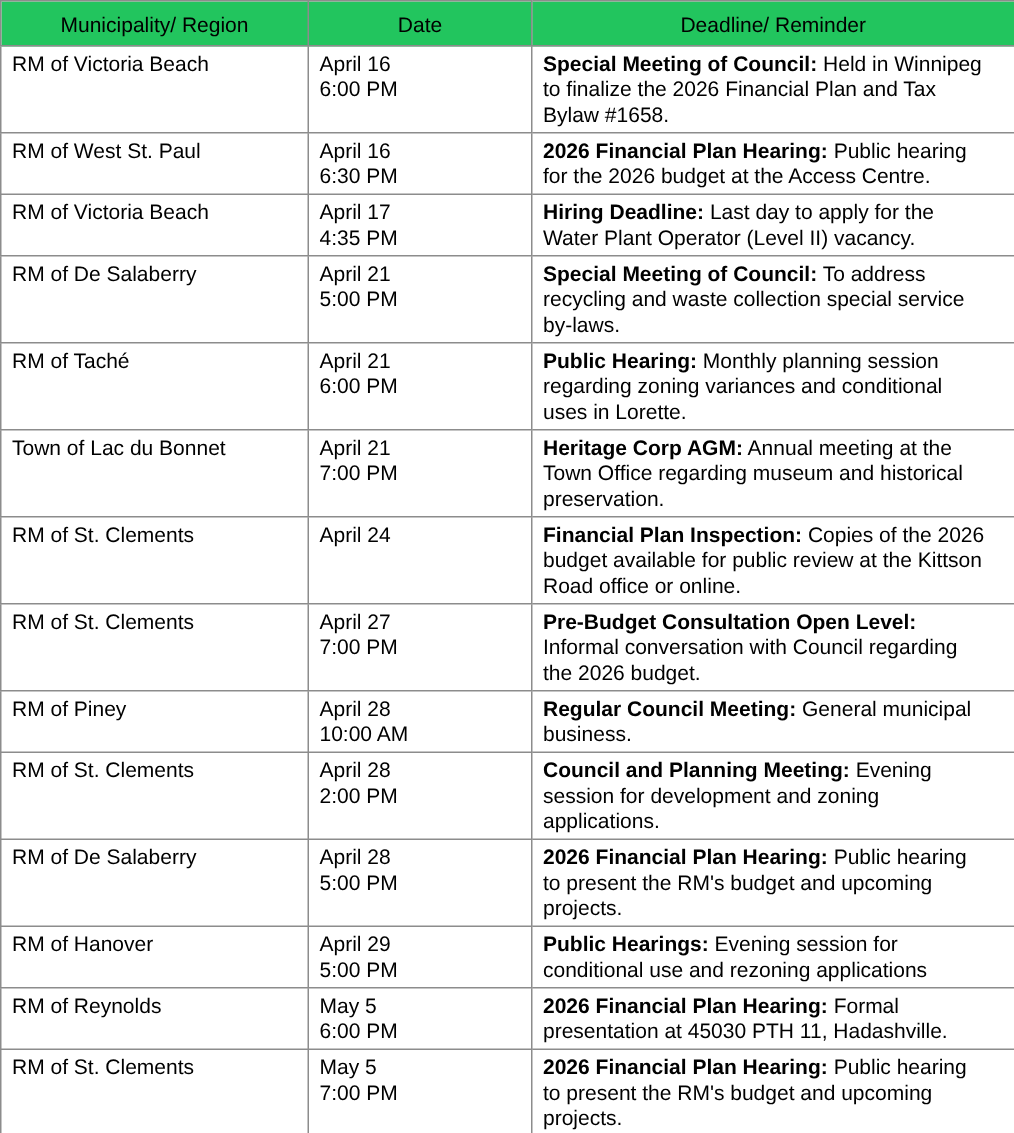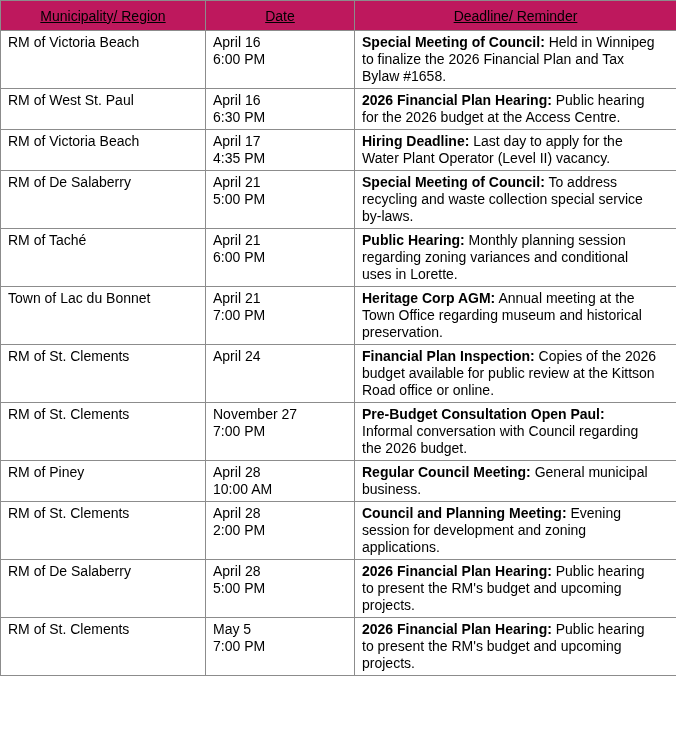--- a/index.html
+++ b/index.html
@@ -26,14 +26,13 @@
   table.deadlines col.c-dead  { width: 322px; }
 
   table.deadlines th {
-    background: #be185d;
+    background: #22c55e;
     border: 1px solid #8c8c8c;
     font-weight: normal;
     text-align: center;
     vertical-align: middle;
     padding: 6px 4px 5px 4px;
     height: 18px;
-    text-decoration: underline;
   }
   table.deadlines td {
     border: 1px solid #8c8c8c;

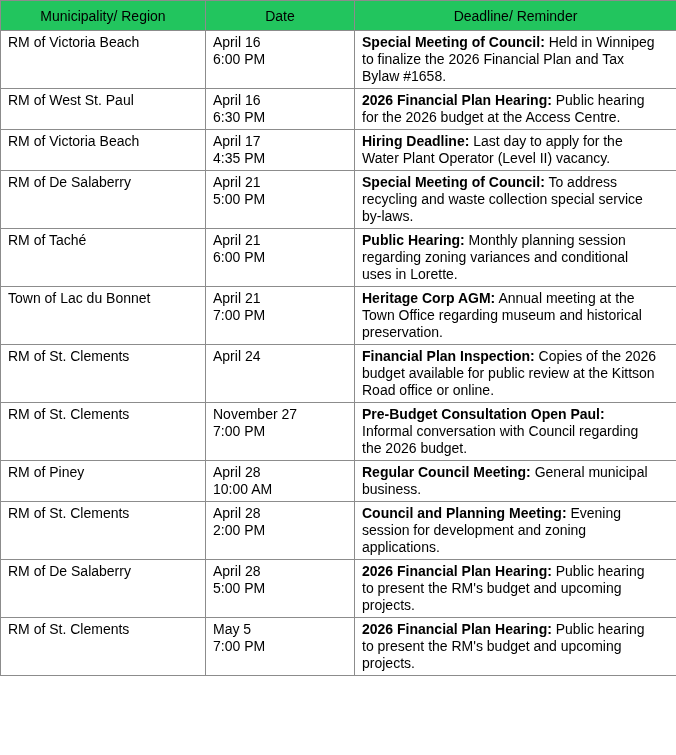--- a/index.html
+++ b/index.html
@@ -148,7 +148,7 @@
   <tr>
     <td class="muni-cell"><span>RM of St. Clements</span></td>
     <td class="date-cell">
-      <div class="date-line">November 27</div>
+      <div class="date-line">April 27</div>
       <div class="date-line">7:00 PM</div>
     </td>
     <td class="deadline-cell">

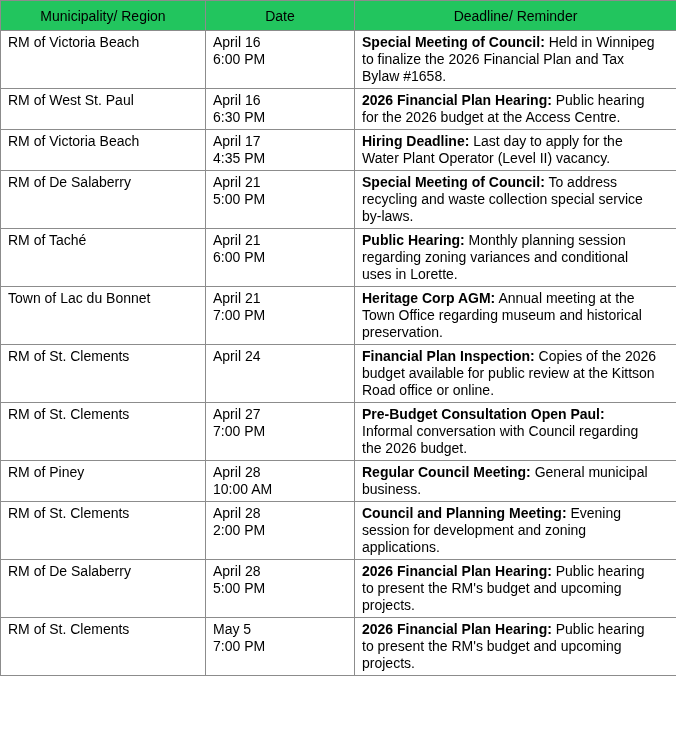--- a/index.html
+++ b/index.html
@@ -152,7 +152,7 @@
       <div class="date-line">7:00 PM</div>
     </td>
     <td class="deadline-cell">
-      <span class="lead">Pre-Budget Consultation Open Paul:</span>
+      <span class="lead">Pre-Budget Consultation Open Level:</span>
       <span>Informal conversation with Council regarding the 2026 budget.</span>
     </td>
   </tr>

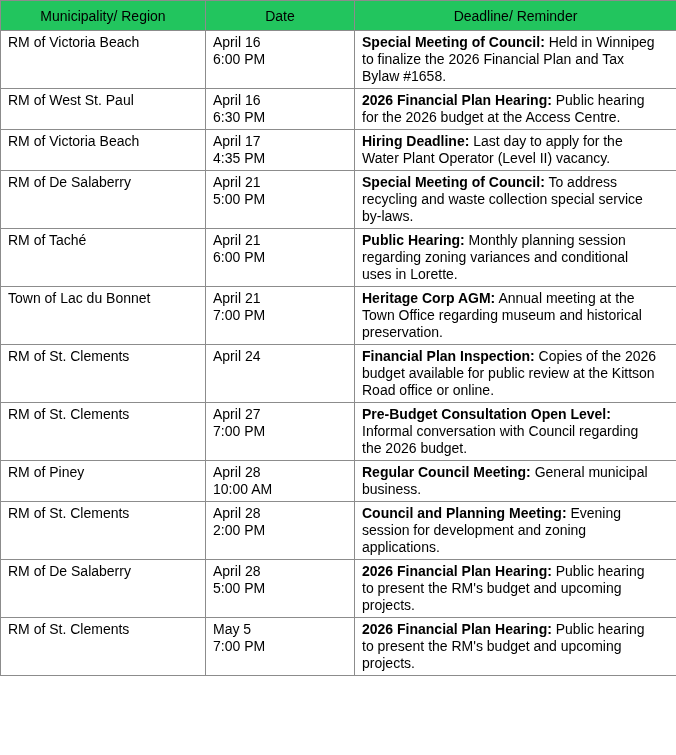--- a/index.html
+++ b/index.html
@@ -193,6 +193,17 @@
     </td>
   </tr>
 
+  <tr>
+    <td class="muni-cell"><span>RM of Hanover</span></td>
+    <td class="date-cell">
+      <div class="date-line">April 29</div>
+      <div class="date-line">5:00 PM</div>
+    </td>
+    <td class="deadline-cell">
+      <span class="lead">Public Hearings:</span>
+      <span>Evening session for conditional use and rezoning applications</span>
+    </td>
+  </tr>
 
 
   <tr>

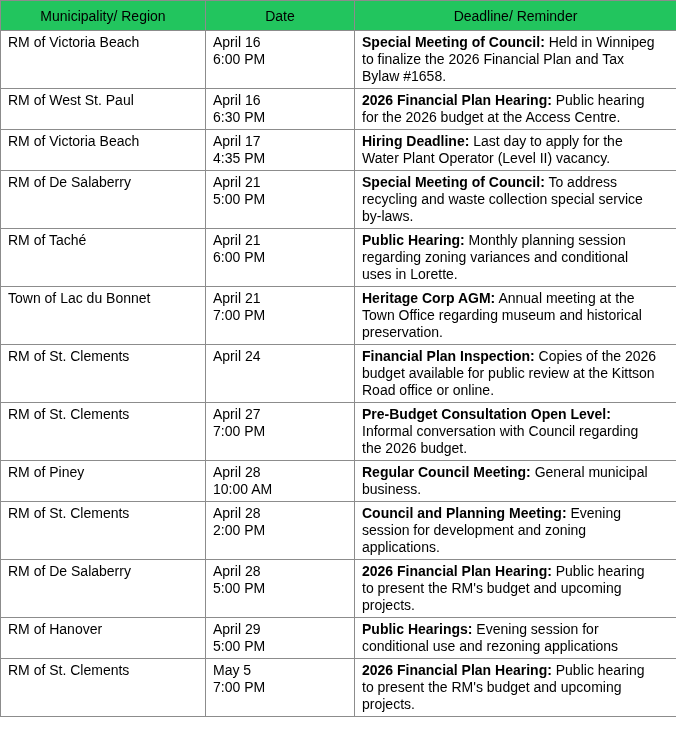--- a/index.html
+++ b/index.html
@@ -205,6 +205,17 @@
     </td>
   </tr>
 
+  <tr>
+    <td class="muni-cell"><span>RM of Reynolds</span></td>
+    <td class="date-cell">
+      <div class="date-line">May 5</div>
+      <div class="date-line">6:00 PM</div>
+    </td>
+    <td class="deadline-cell">
+      <span class="lead">2026 Financial Plan Hearing:</span>
+      <span>Formal presentation at 45030 PTH 11, Hadashville.</span>
+    </td>
+  </tr>
 
   <tr>
     <td class="muni-cell"><span>RM of St. Clements</span></td>

